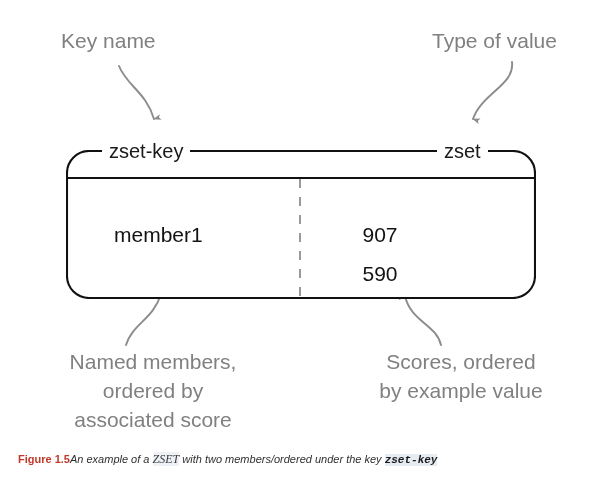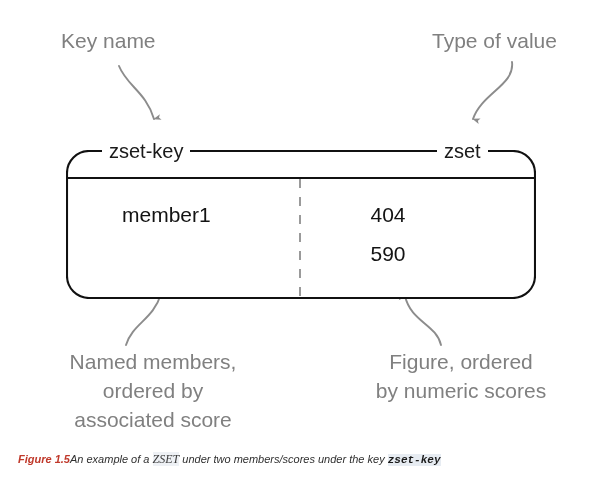--- a/index.html
+++ b/index.html
@@ -113,9 +113,10 @@
   }
   .row {
     position: absolute;
-    left: 8px;
+    left: 0;
     width: 470px;
     height: 39px;
+    margin-top: 20px;
   }
   .row-0 { top: 17px; }
   .row-1 { top: 56px; }

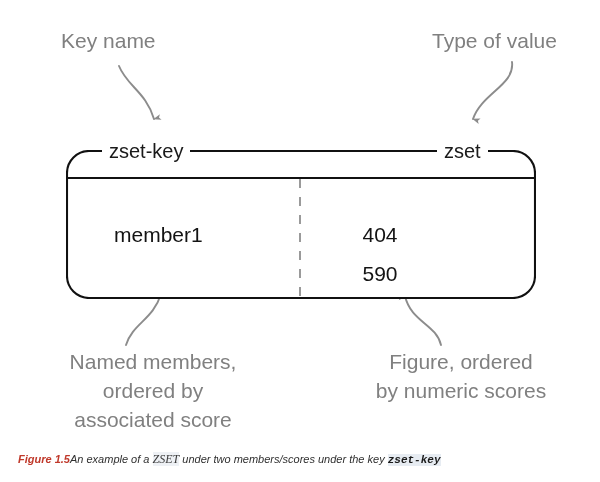--- a/index.html
+++ b/index.html
@@ -231,7 +231,7 @@
     <div id="rows-area">
       <div class="row row-0">
         <div class="cell cell-member">member1</div>
-        <div class="cell cell-score">404</div>
+        <div class="cell cell-score">907</div>
       </div>
       <div class="row row-1">
         <div class="cell cell-score">590</div>

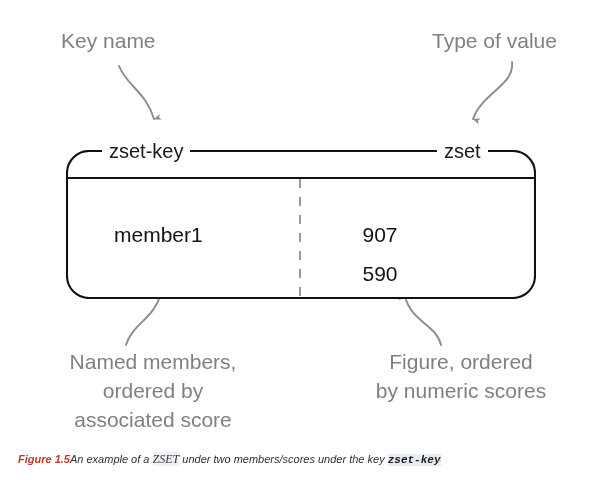--- a/index.html
+++ b/index.html
@@ -209,7 +209,7 @@
   </div>
 
   <div class="callout" id="callout-scores">
-    <div>Figure, ordered</div>
+    <div>Scores, ordered</div>
     <div>by numeric scores</div>
   </div>
 

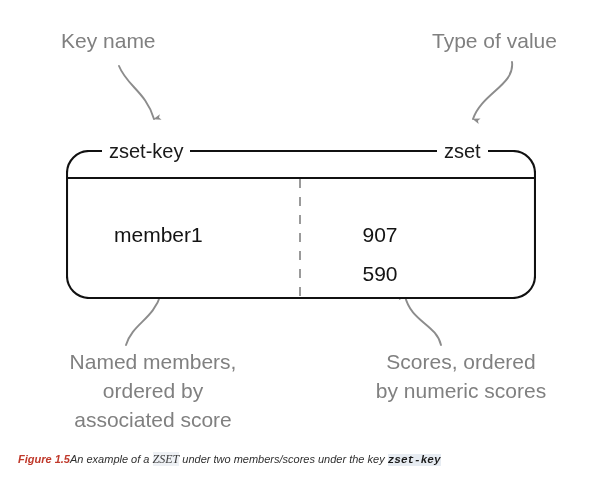--- a/index.html
+++ b/index.html
@@ -210,7 +210,7 @@
 
   <div class="callout" id="callout-scores">
     <div>Scores, ordered</div>
-    <div>by numeric scores</div>
+    <div>by example value</div>
   </div>
 
   <div id="zset-box">

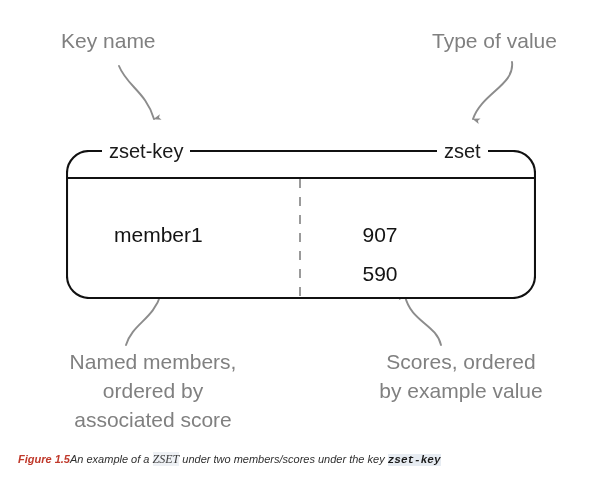--- a/index.html
+++ b/index.html
@@ -151,7 +151,6 @@
   .cap-figure-num {
     color: #c0392b;
     font-weight: bold;
-    font-style: italic;
   }
   .cap-text {
     color: #2f2f2f;

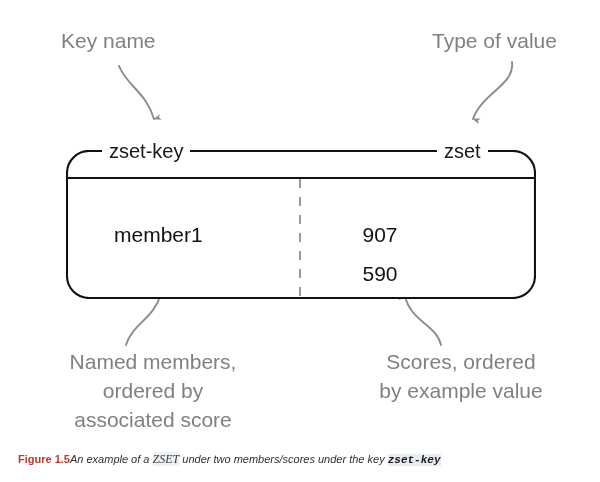--- a/index.html
+++ b/index.html
@@ -239,7 +239,7 @@
   </div>
 
   <div id="figure-caption">
-    <span class="cap-figure-num">Figure 1.5</span><span class="cap-text">An example of a </span><span class="cap-code-light">ZSET</span><span class="cap-text"> under two members/scores under the key </span><span class="cap-code-bold">zset-key</span>
+    <span class="cap-figure-num">Figure 1.5</span><span class="cap-text">An example of a </span><span class="cap-code-light">ZSET</span><span class="cap-text"> with two members/ordered under the key </span><span class="cap-code-bold">zset-key</span>
   </div>
 
 </div>

